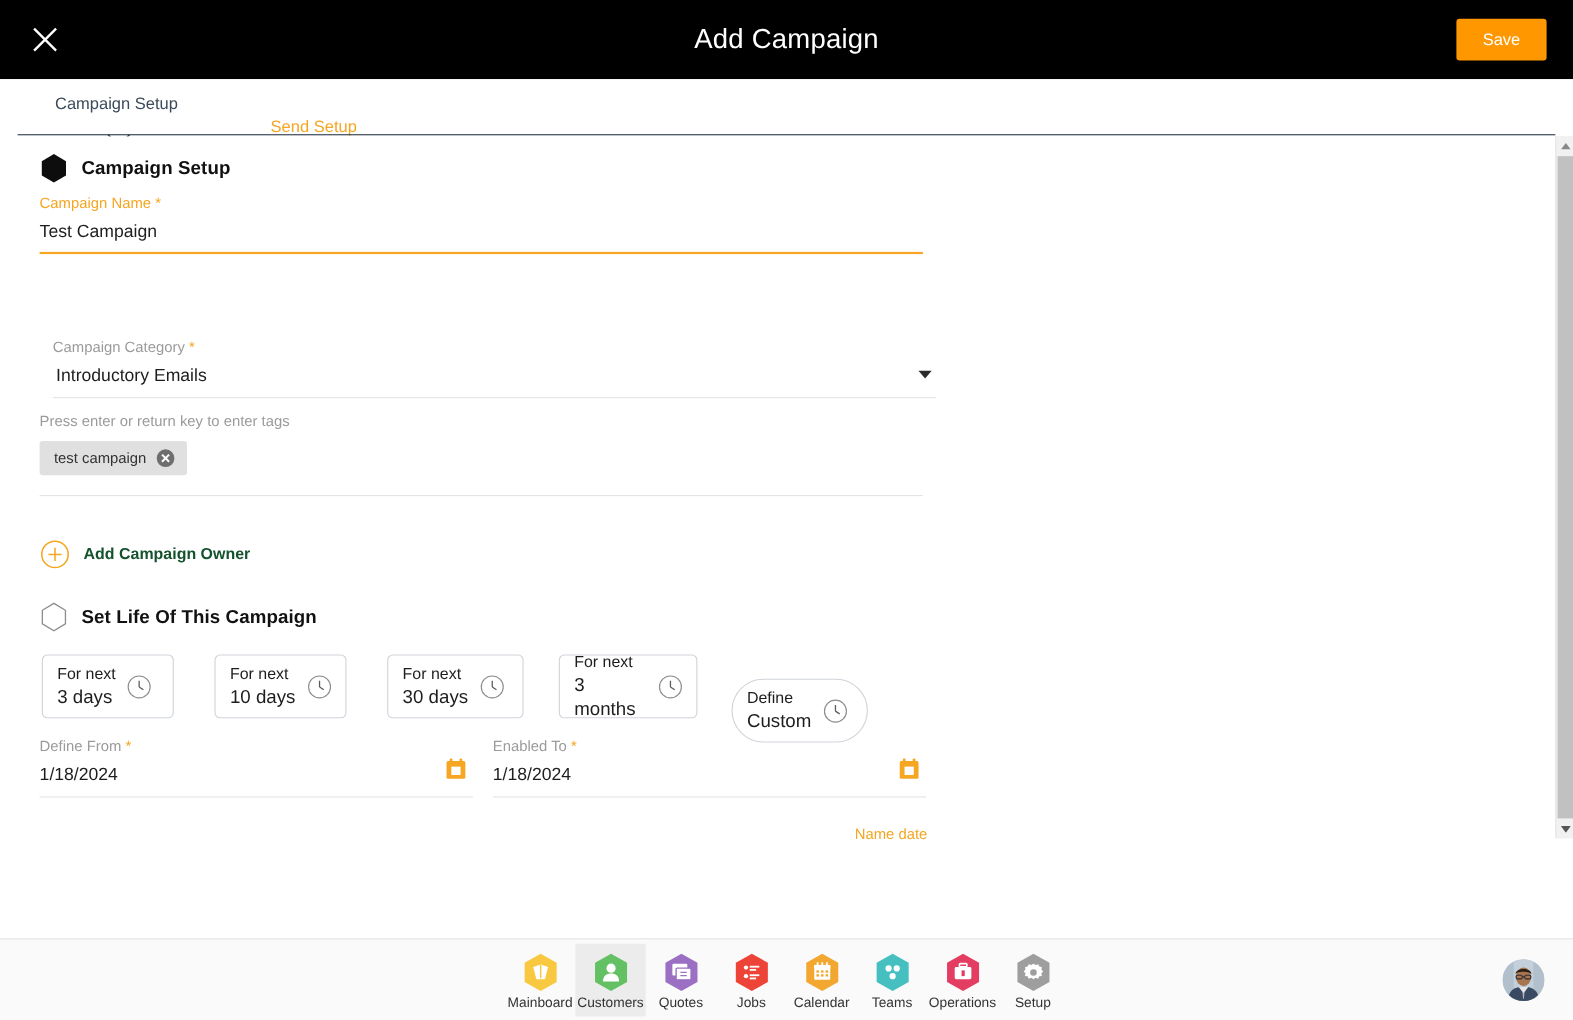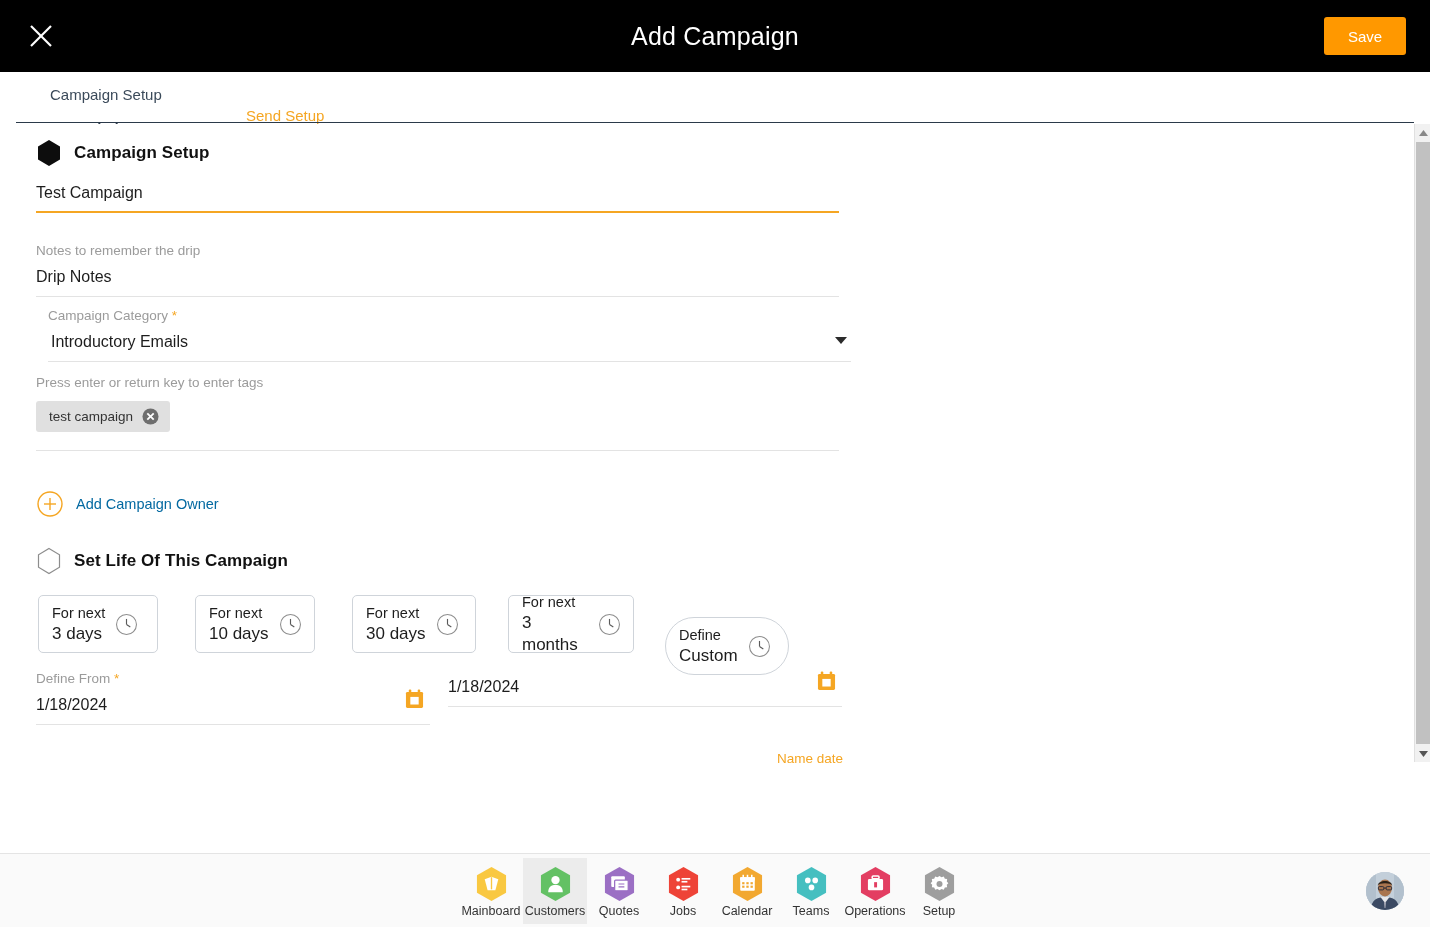--- a/index.html
+++ b/index.html
@@ -195,6 +195,10 @@
     </div>
 
     <div class="field" style="left:36px; top:52px; width:803px;">
+      <div class="field-label req">
+        <span>Campaign Name</span>
+        <span class="star">*</span>
+      </div>
       <input class="field-value" type="text" value="Test Campaign" style="">
       <div class="underline active"></div>
     </div>

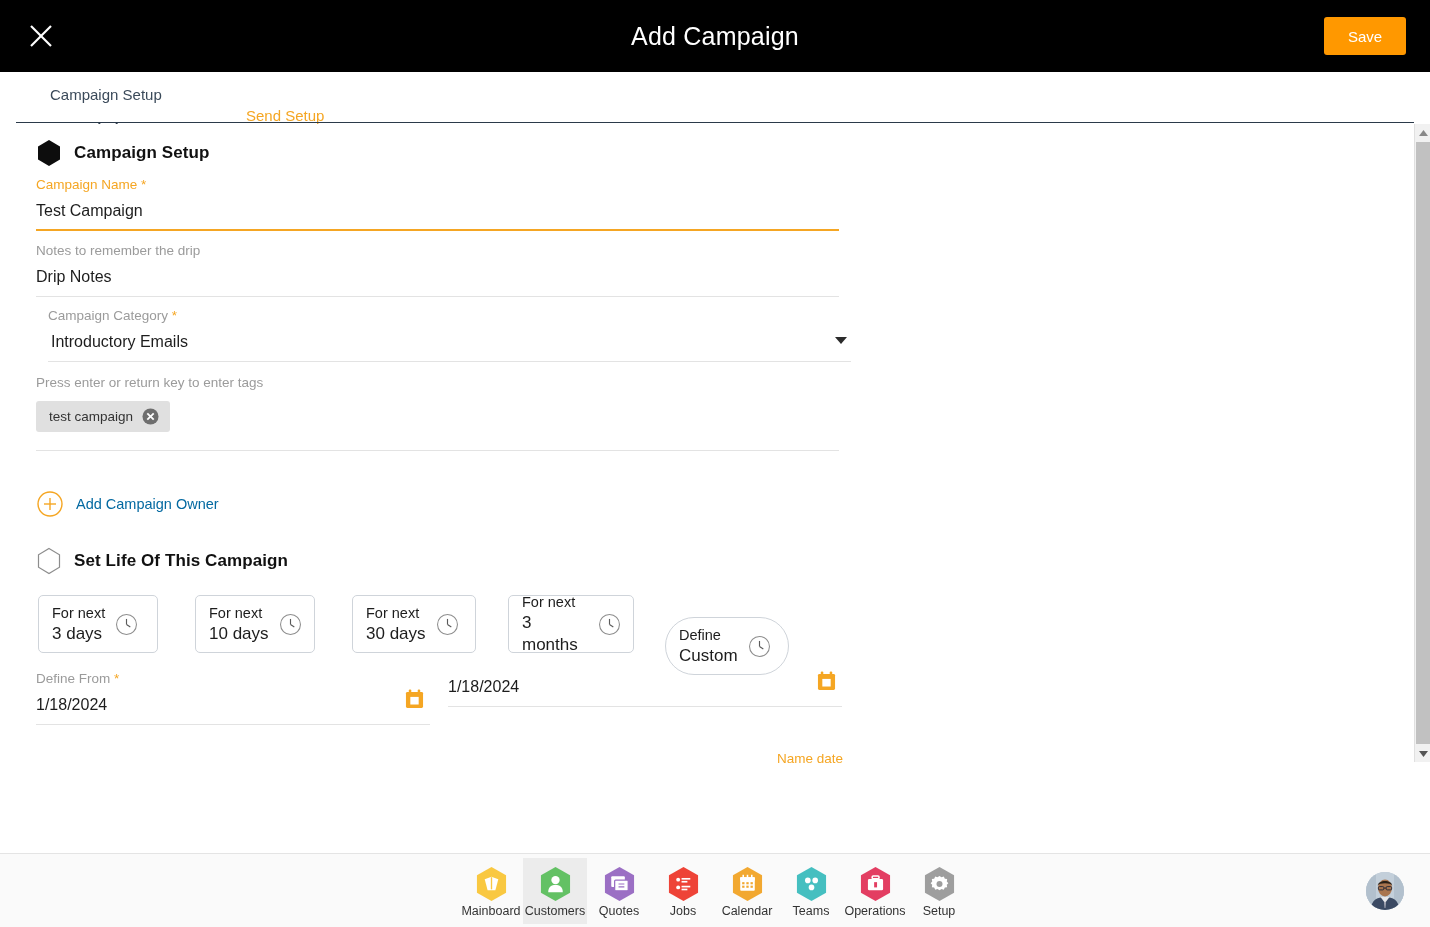--- a/index.html
+++ b/index.html
@@ -203,11 +203,6 @@
       <div class="underline active"></div>
     </div>
 
-    <div class="field" style="left:36px; top:118px; width:803px;">
-      <div class="field-label">Notes to remember the drip</div>
-      <input class="field-value" type="text" value="Drip Notes" style="">
-      <div class="underline"></div>
-    </div>
 
     <div class="field" style="left:36px; top:183px; width:803px;margin-left:12px;">
       <div class="field-label">

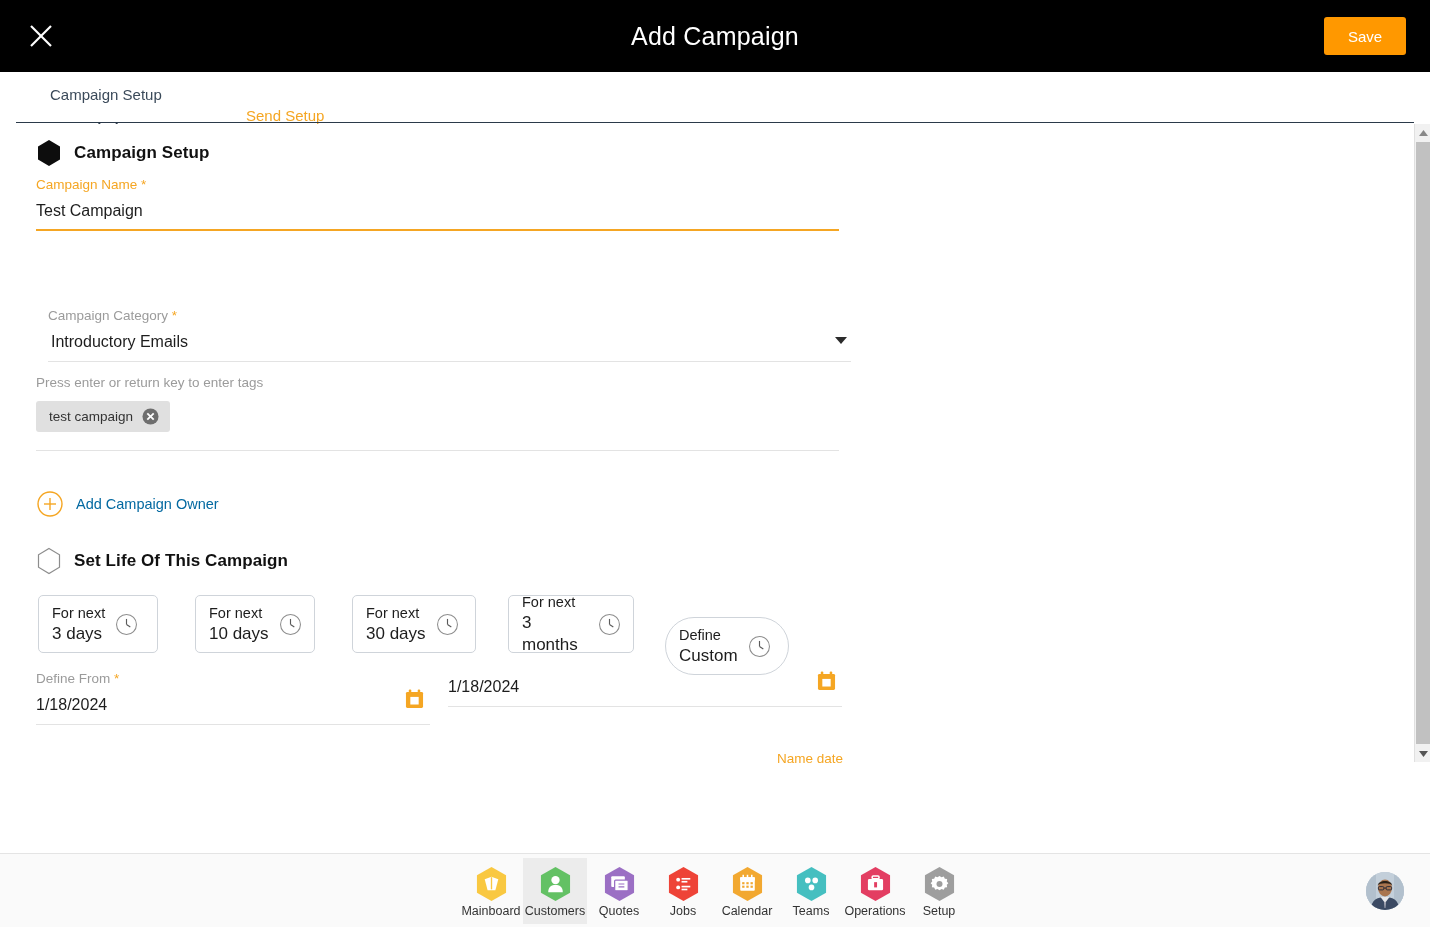--- a/index.html
+++ b/index.html
@@ -116,7 +116,7 @@
     position:absolute; display:flex; align-items:center; gap:13px; cursor:pointer;
   }
   .plus-circle { width:26px; height:26px; display:block; }
-  .add-owner-label { color:#0369a1; font-size:14.5px; }
+  .add-owner-label { color:#14532d; font-size:14.5px;font-weight:bold; }
 
   
   .dur-card {

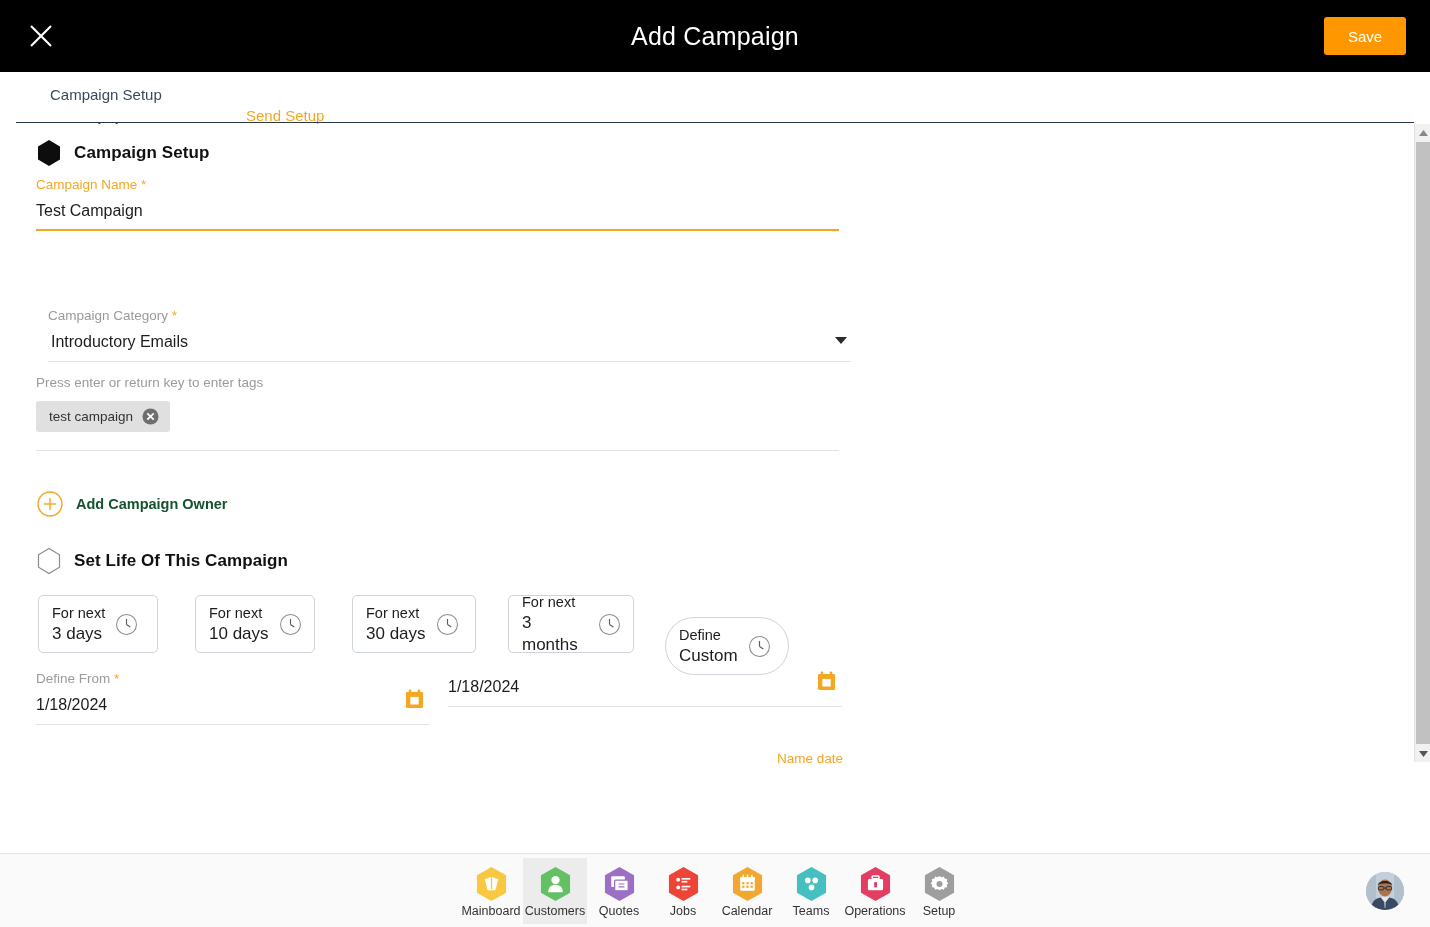--- a/index.html
+++ b/index.html
@@ -319,6 +319,10 @@
     </div>
 
     <div class="field" style="left:448px; top:546px; width:394px;">
+      <div class="field-label">
+        <span>Enabled To</span>
+        <span class="star">*</span>
+      </div>
       <input class="field-value" type="text" value="1/18/2024" style="">
       <div class="underline"></div>
       <svg class="cal-icon" viewBox="0 0 20 21">

